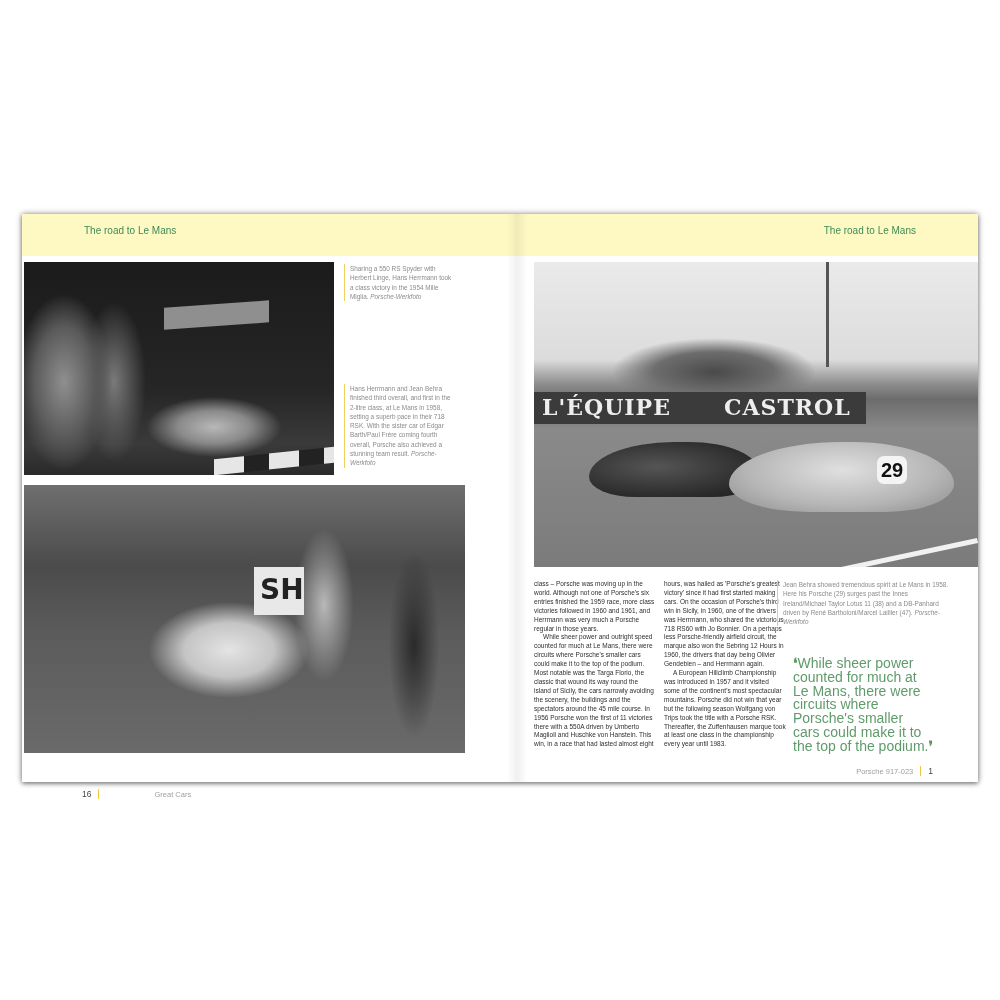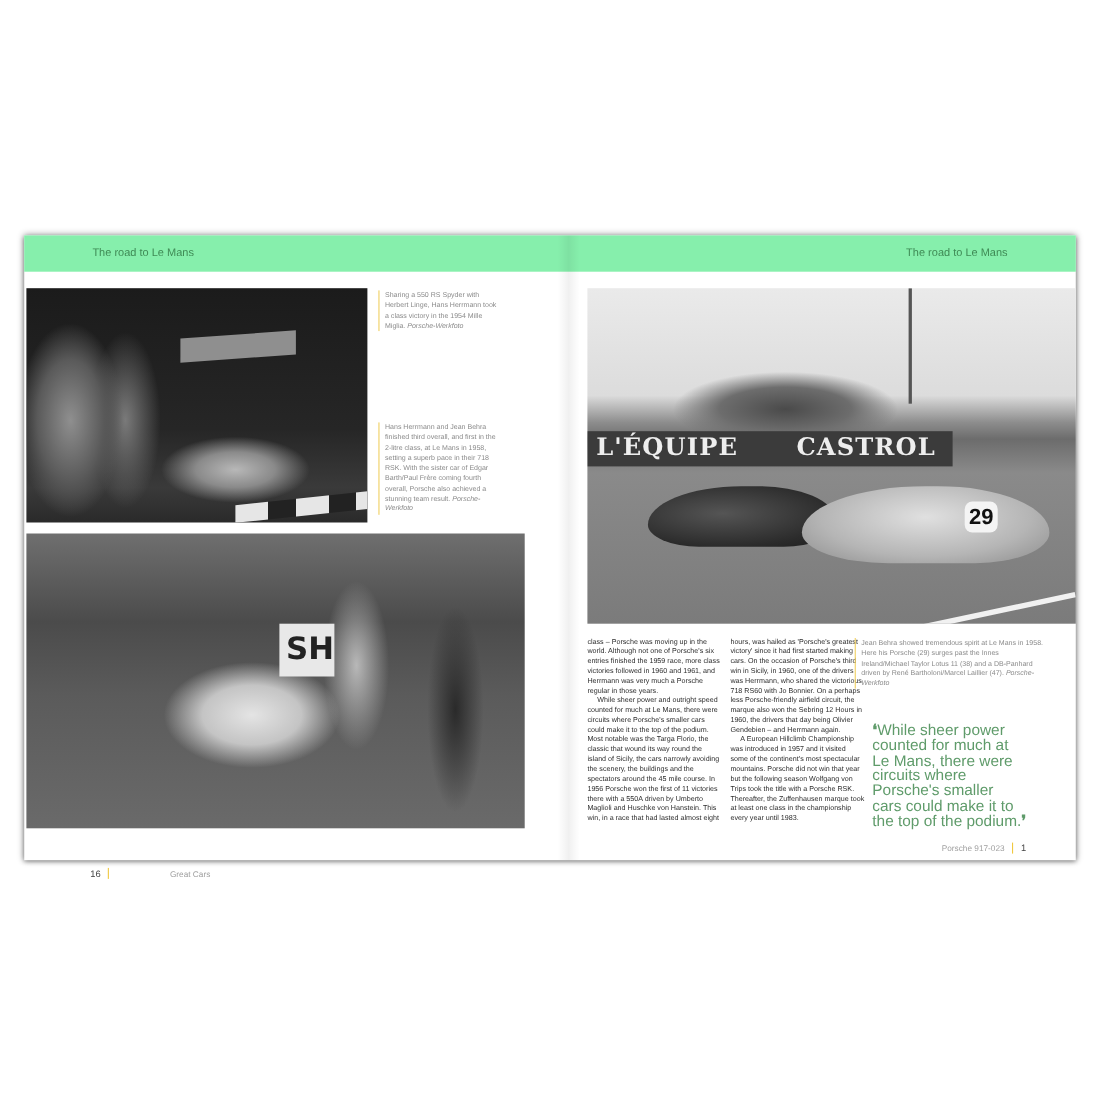--- a/index.html
+++ b/index.html
@@ -18,8 +18,8 @@
     pointer-events: none;
   }
   .header-band {
-    position: absolute; left: 0; top: 0; width: 956px; height: 33px;
-    background: #86efac;
+    position: absolute; left: 0; top: 0; width: 956px; height: 42px;
+    background: #fef9c3;
   }
   .running-head {
     position: absolute; top: 11px; font-size: 10px; color: #3f8a55;

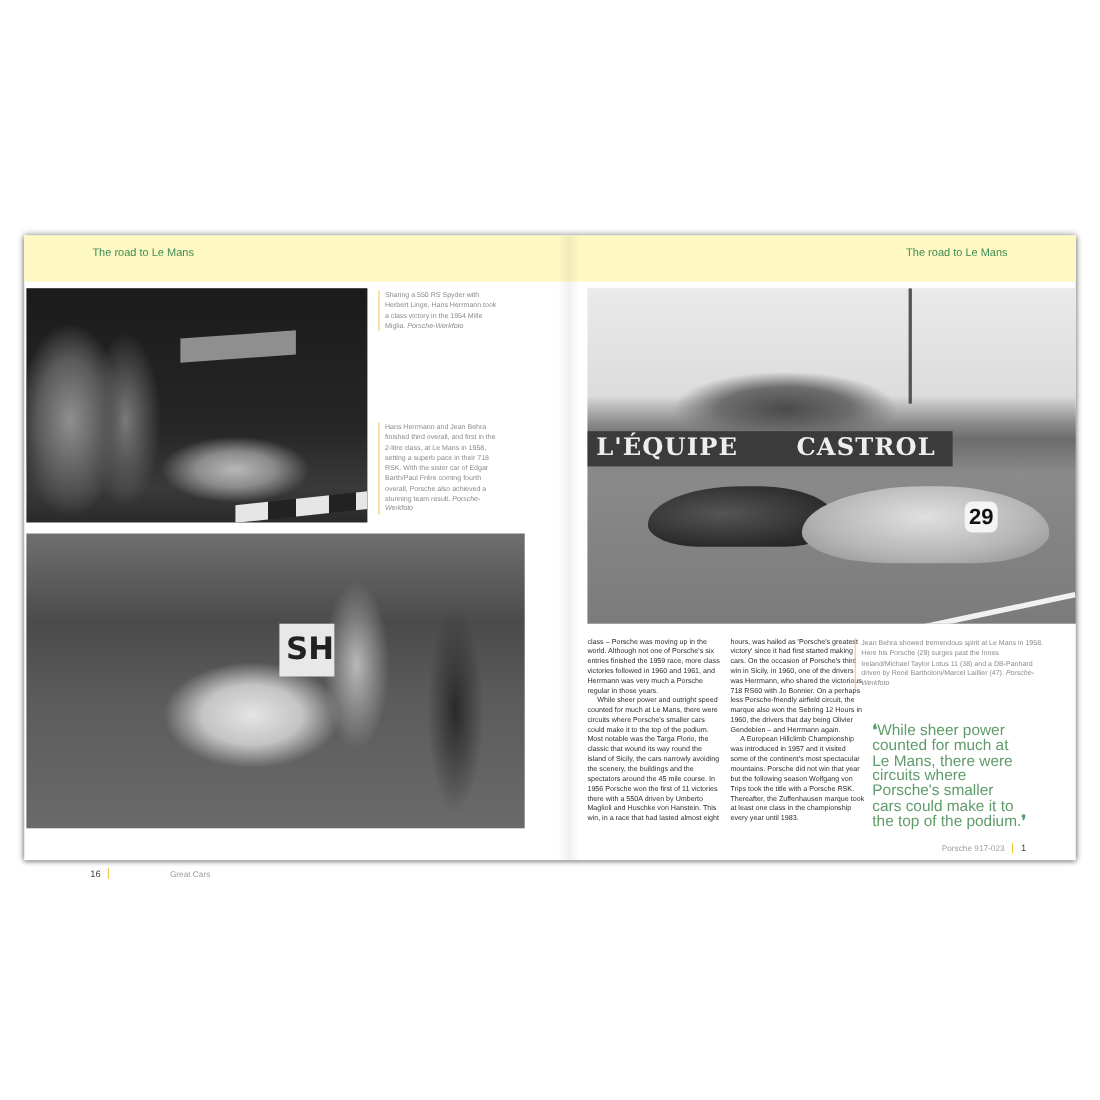--- a/index.html
+++ b/index.html
@@ -54,7 +54,6 @@
       radial-gradient(ellipse 30px 110px at 390px 160px, #2a2a2a 0%, rgba(0,0,0,0) 85%),
       radial-gradient(ellipse 35px 90px at 300px 120px, #b8b8b8 0%, rgba(0,0,0,0) 85%),
       linear-gradient(180deg, #6f6f6f 0%, #4b4b4b 30%, #5b5b5b 55%, #6a6a6a 100%);
-    padding-left: 12px;
   }
   .p2 .sign {
     position: absolute; left: 230px; top: 82px; width: 50px; height: 48px;

